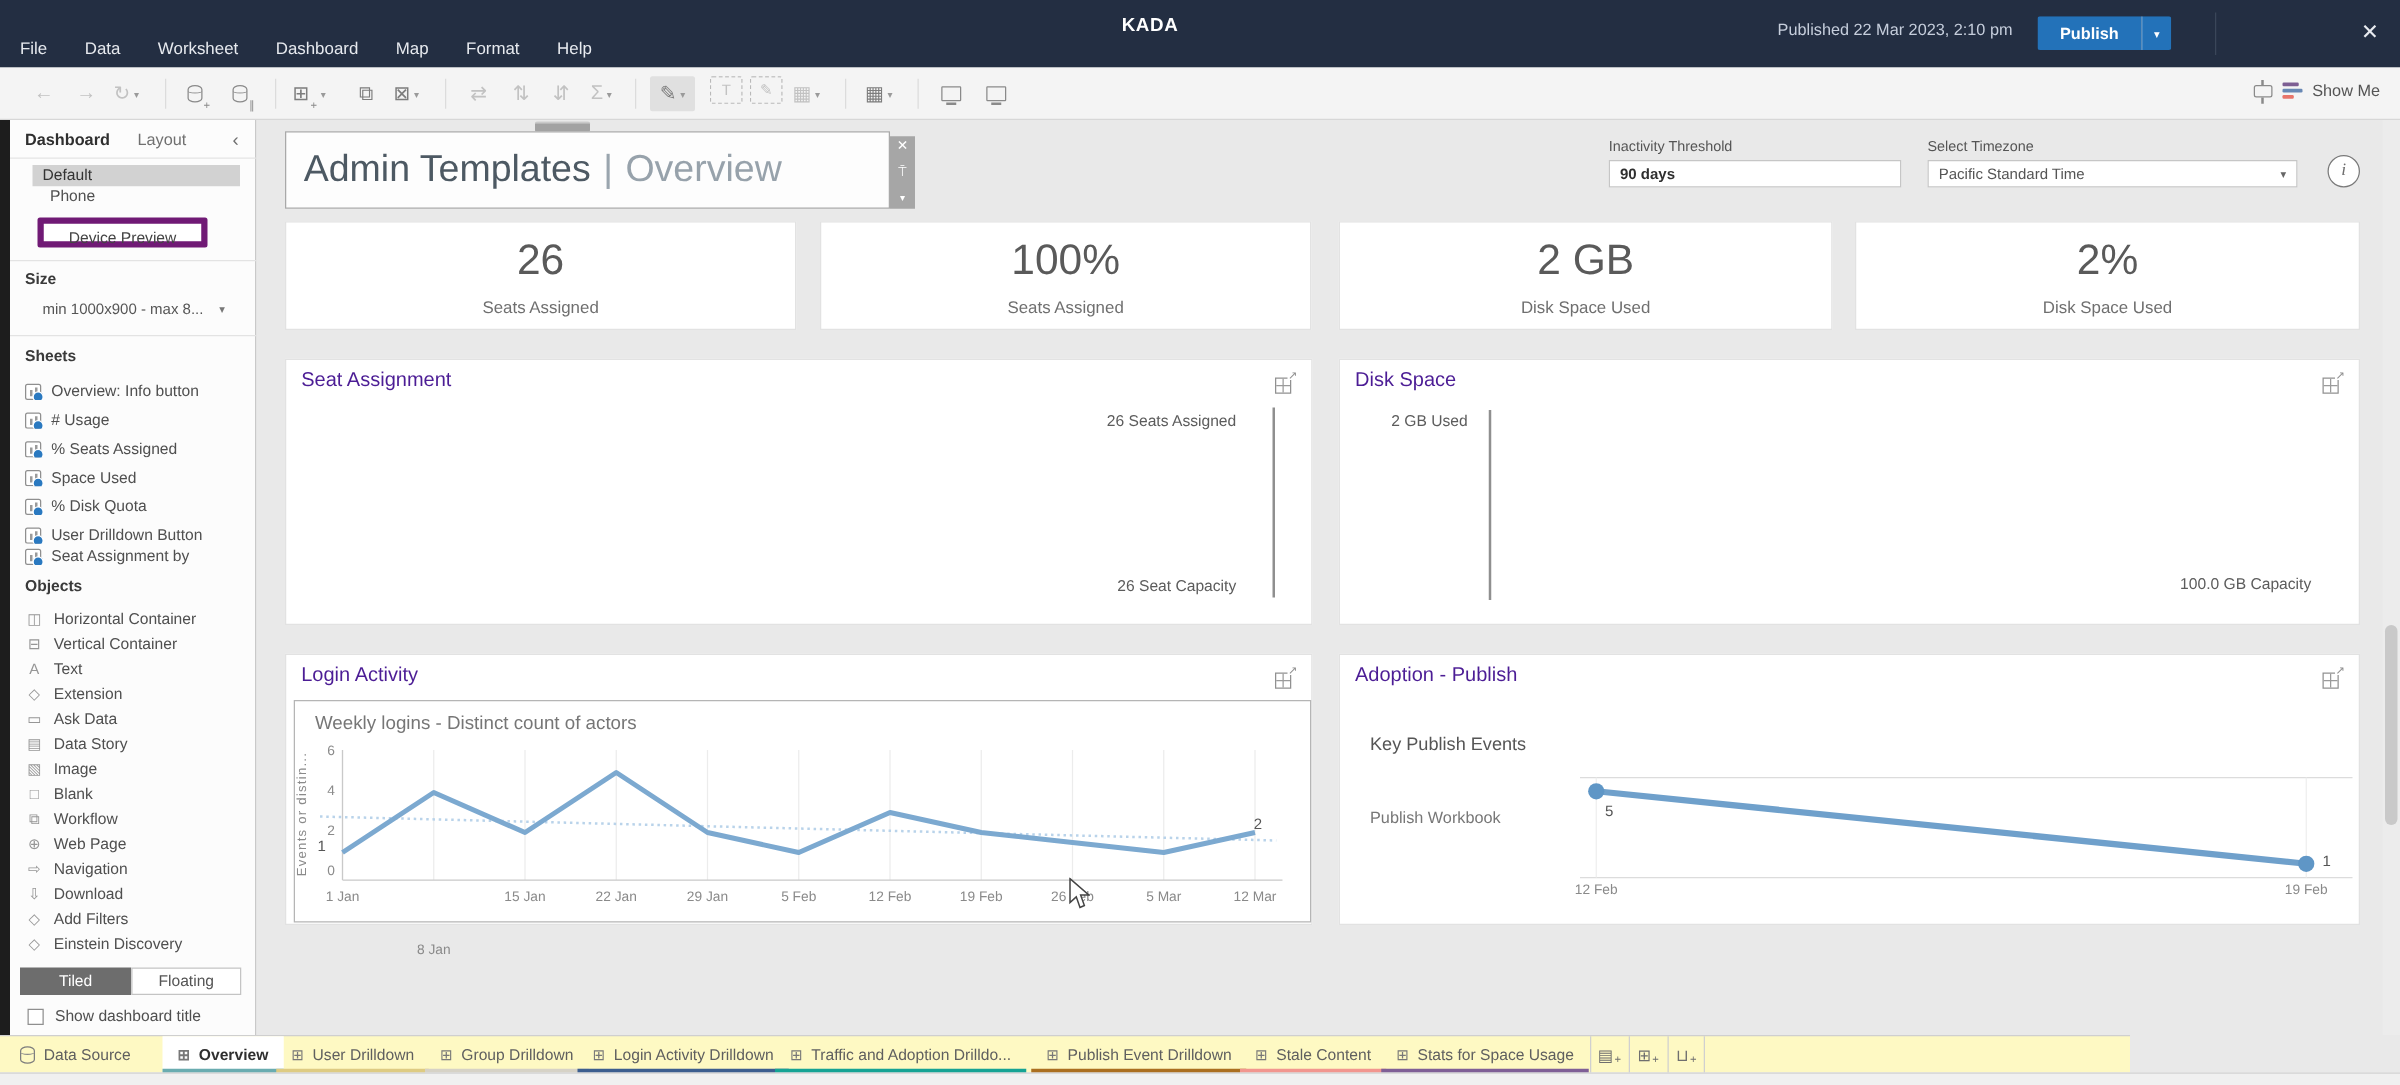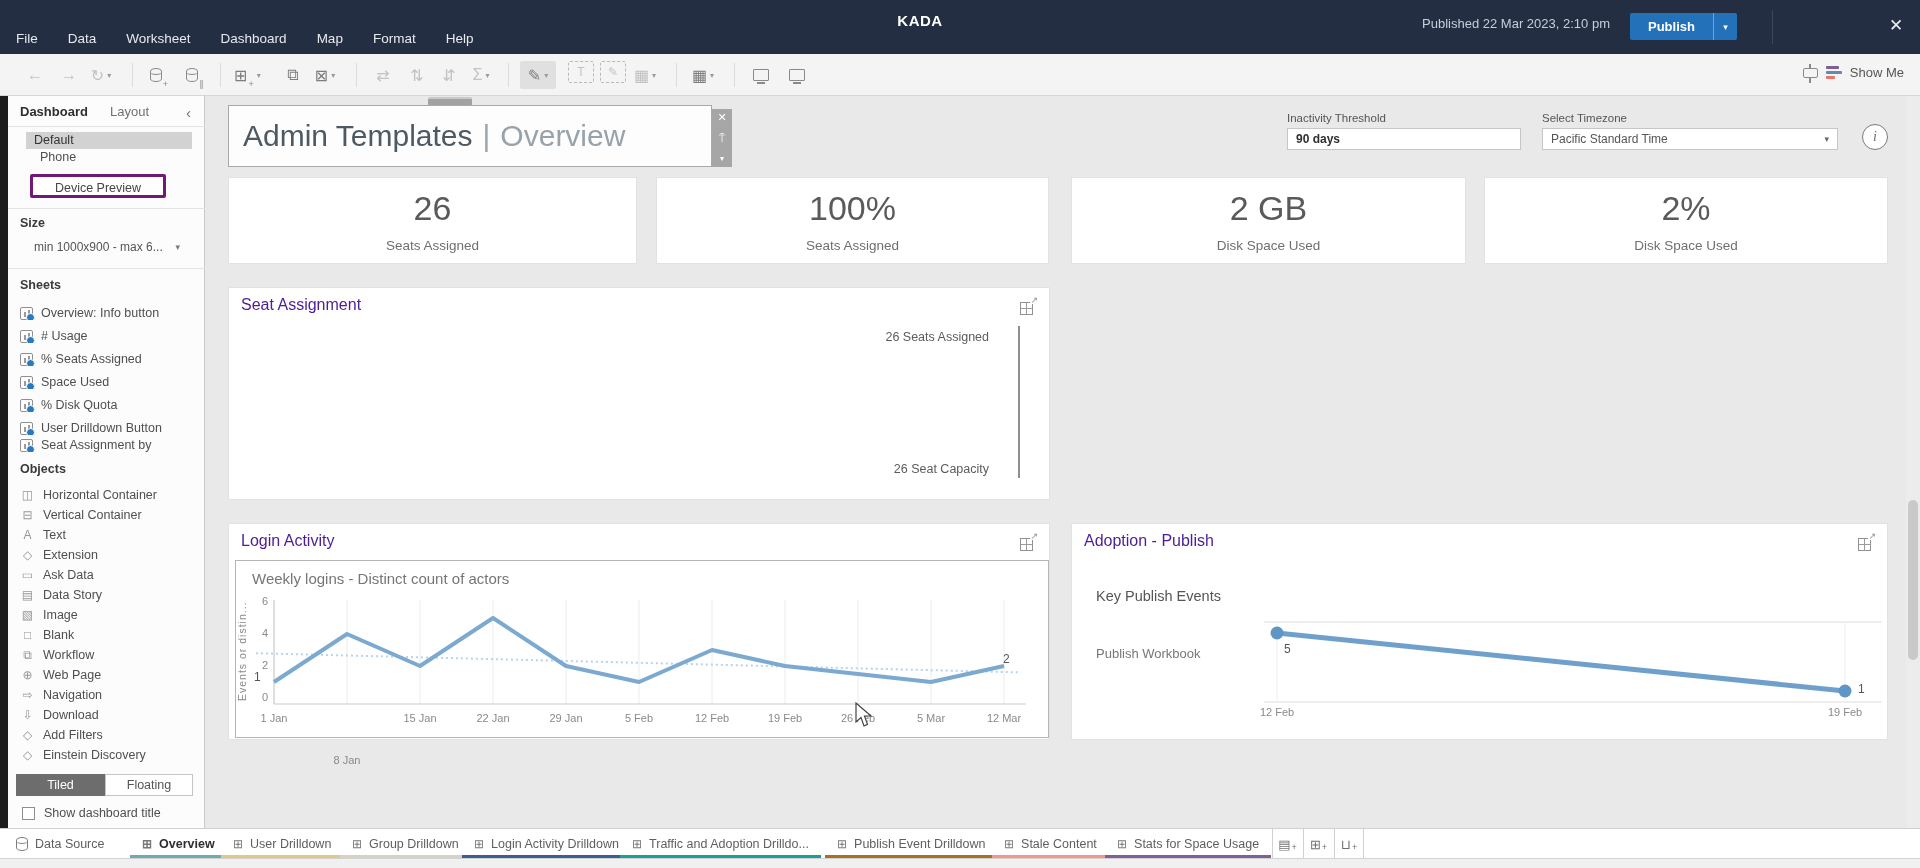--- a/index.html
+++ b/index.html
@@ -48,7 +48,7 @@
   .side-div{position:absolute;left:0;width:197px;height:1px;background:#e3e3e3}
   #row-default{position:absolute;left:18px;top:36px;width:166px;height:17px;background:#d2d2d2;padding-left:8px;line-height:17px;color:#333}
   #row-phone{position:absolute;left:32px;top:53px;height:17px;line-height:17px}
-  #device-preview{position:absolute;left:22px;top:78px;width:136px;height:24px;border:3px solid #701a75;border-radius:2px;background:#fff;text-align:center;line-height:22px;color:#444}
+  #device-preview{position:absolute;left:22px;top:78px;width:136px;height:24px;border:5px solid #701a75;border-radius:2px;background:#fff;text-align:center;line-height:22px;color:#444}
   #size-dd{position:absolute;left:26px;top:144px;width:146px;color:#555;font-size:12px;display:flex;justify-content:space-between;align-items:center}
   #size-dd .dd{font-size:9px;color:#777}
   .sheet-row{position:absolute;left:12px;height:20px;display:flex;align-items:flex-end;gap:8px;width:180px;overflow:hidden;white-space:nowrap}

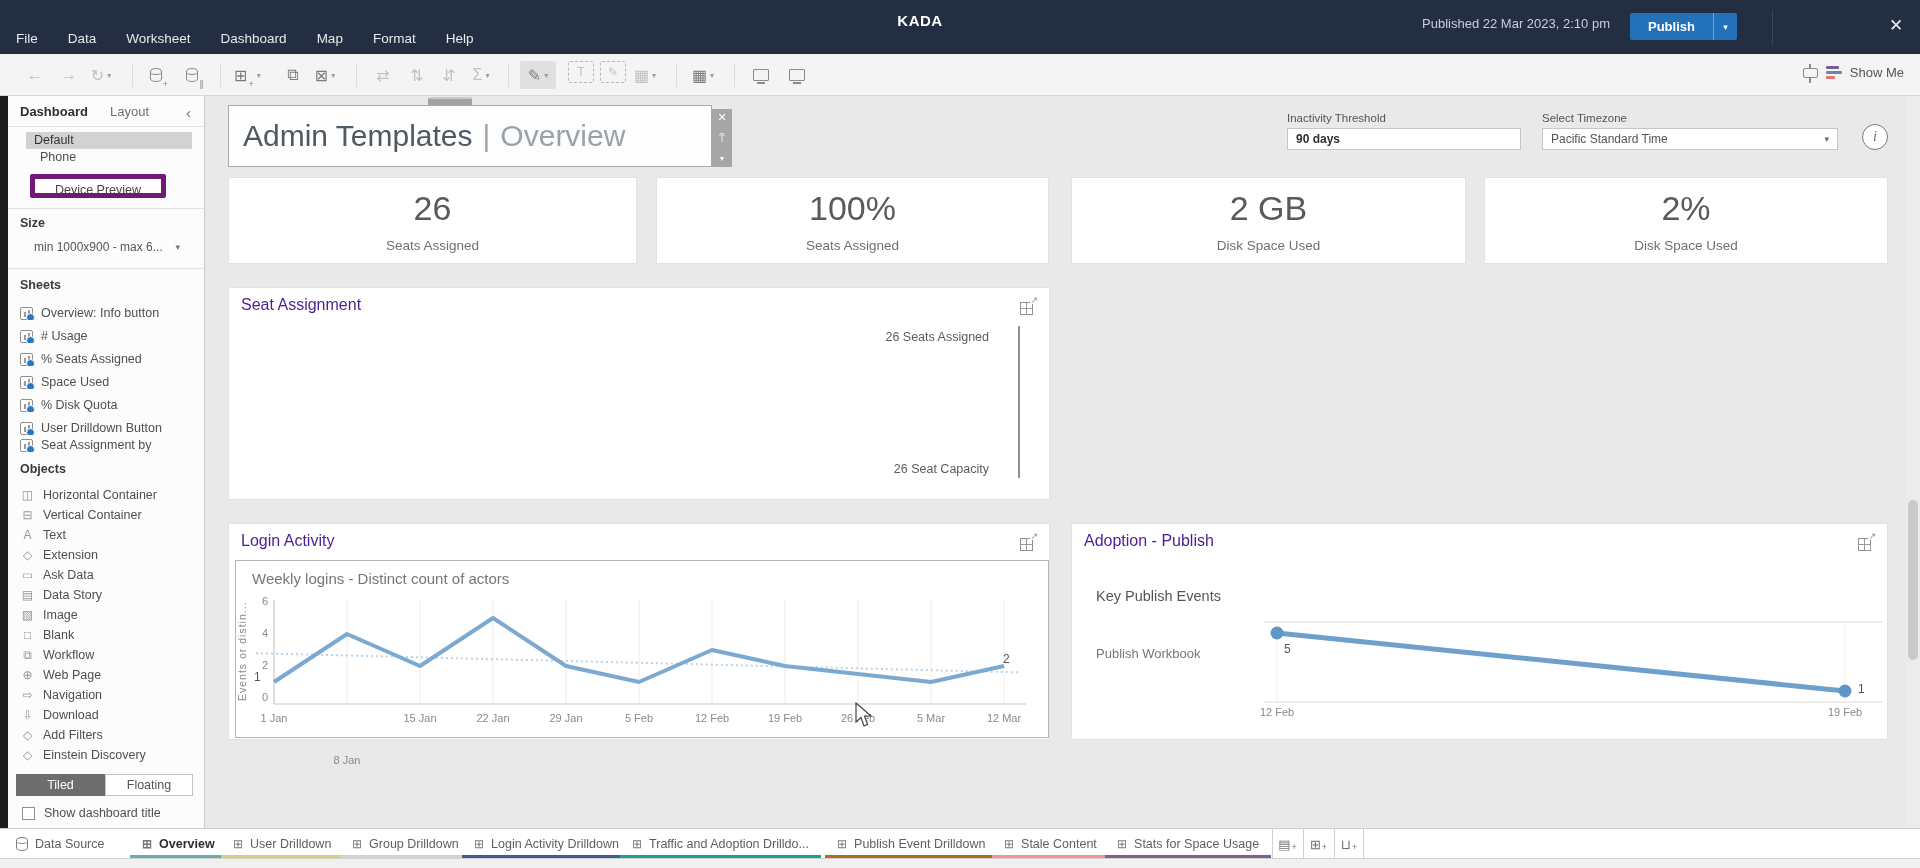--- a/index.html
+++ b/index.html
@@ -218,7 +218,7 @@
 
   <span class="sec-label" style="top:120px">Size</span>
   <div id="size-dd">
-    <span>min 1000x900 - max 6...</span>
+    <span>min 1000x900 - max 8...</span>
     <span class="dd">▾</span>
   </div>
   <div class="side-div" style="top:172px"></div>

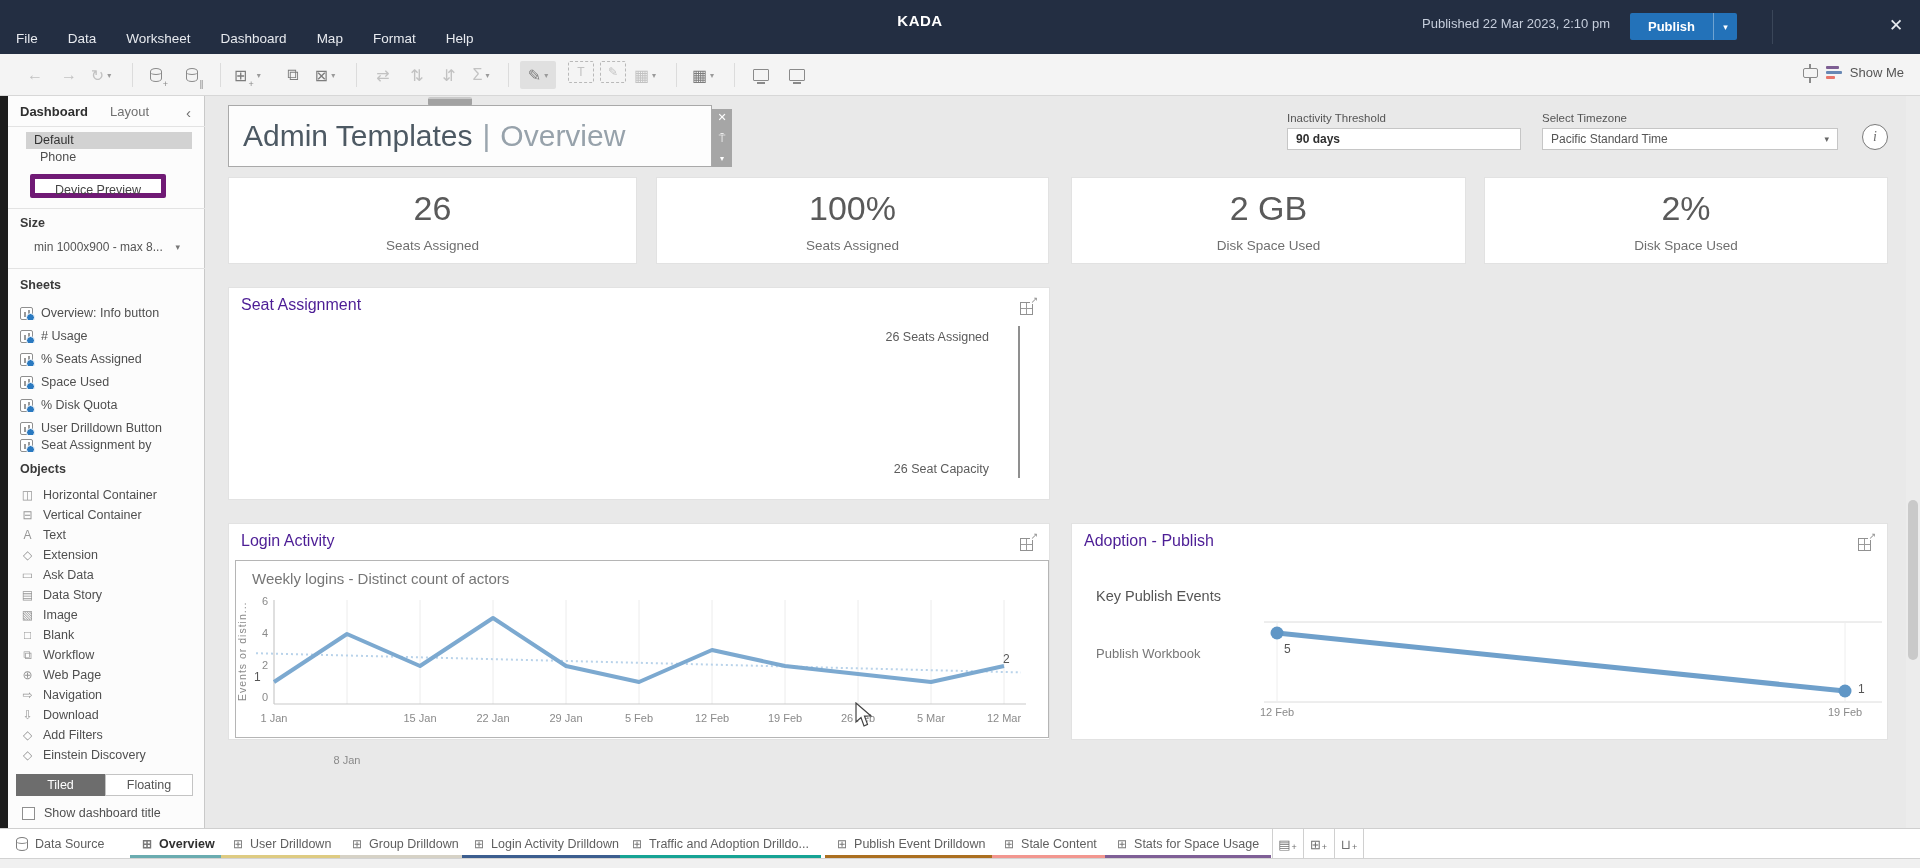--- a/index.html
+++ b/index.html
@@ -374,6 +374,16 @@
     <span class="annot" style="right:60px;top:174px">26 Seat Capacity</span>
   </div>
 
+  <div class="panel" style="left:865px;top:191px;width:817px;height:213px">
+    <span class="panel-title">Disk Space</span>
+    <span class="goto" style="right:16px;top:14px"></span>
+    <span class="annot" style="left:41px;top:42px">2 GB Used</span>
+    <div class="refline" style="left:119px;top:40px;height:152px"></div>
+    <div id="disk-track" style="background: rgb(235, 235, 235);">
+          <div id="disk-used" style="width: 2%; background: rgb(143, 178, 210);"></div>
+        </div>
+    <span class="annot" style="right:38px;top:172px">100.0 GB Capacity</span>
+  </div>
 
   <div class="panel" style="left:22px;top:427px;width:822px;height:217px">
     <span class="panel-title">Login Activity</span>

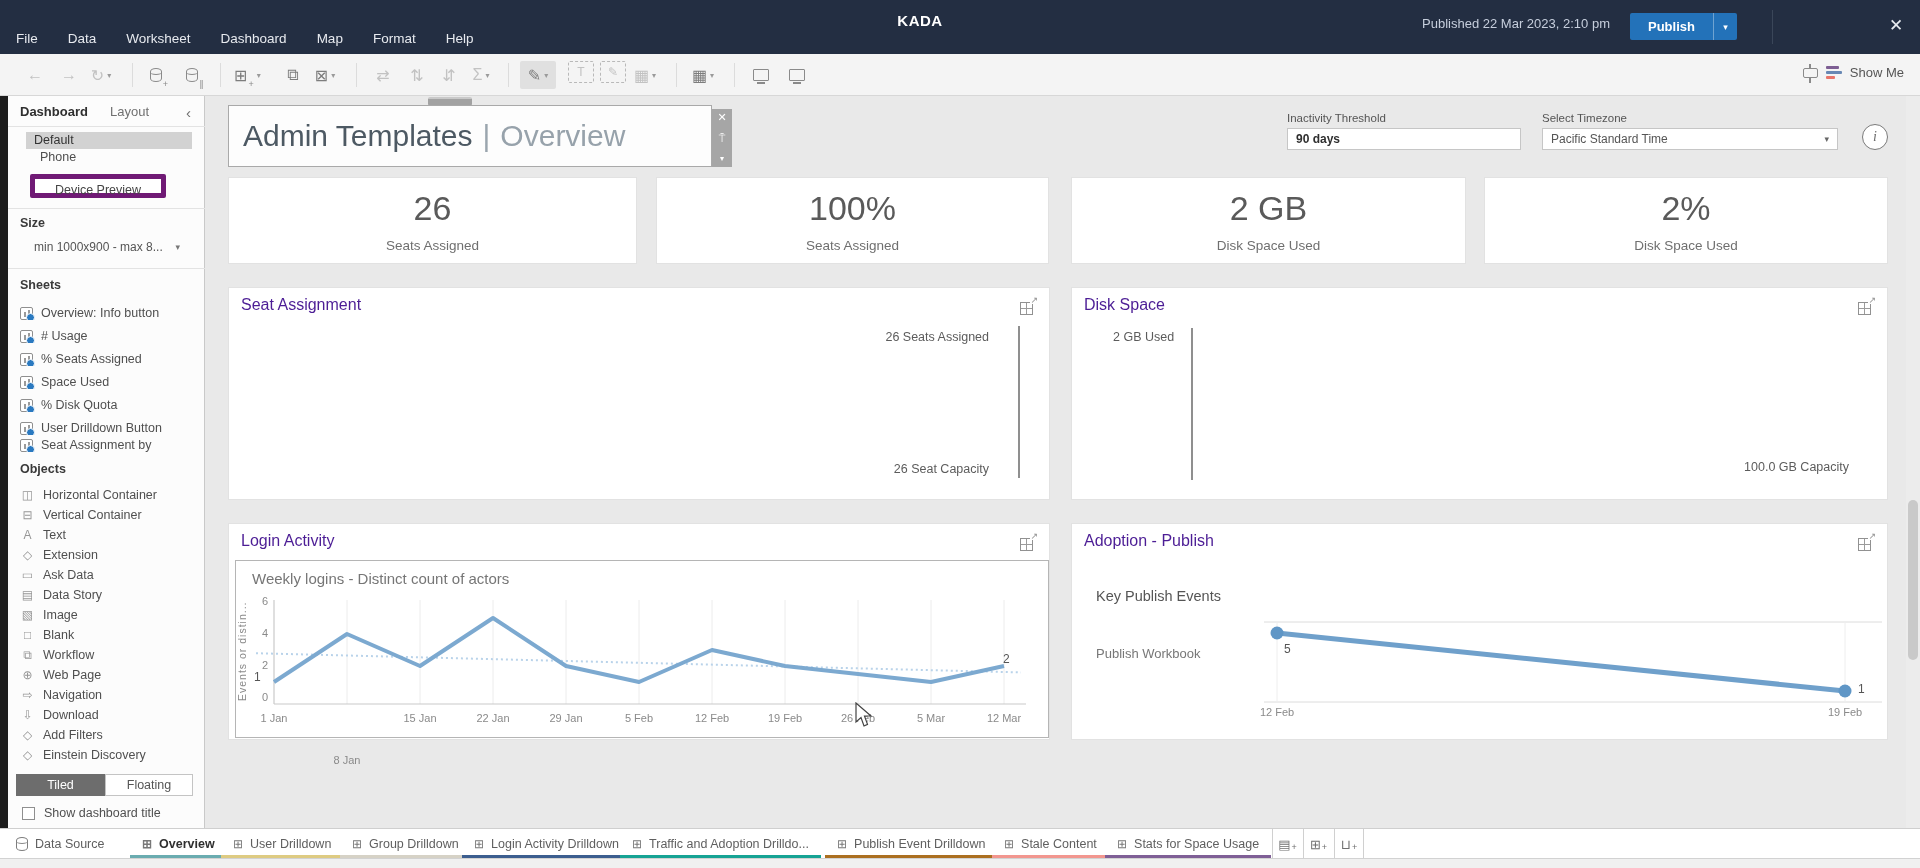--- a/index.html
+++ b/index.html
@@ -98,7 +98,7 @@
   .pt-label{position:absolute;font-size:12px;color:#555}
   
   
-  #tabbar{position:absolute;left:0;top:828px;width:1920px;height:30px;background:#ffffff;border-top:1px solid #cfcfcf}
+  #tabbar{position:absolute;left:0;top:828px;width:1704px;height:30px;background:#fef9c3;border-top:1px solid #cfcfcf}
   .sheet-tab{position:absolute;top:0;height:30px;display:flex;align-items:center;gap:7px;padding:0 12px;font-size:12.5px;color:#5f5f5f;white-space:nowrap}
   .sheet-tab .tg{font-size:12px;color:#787878}
   .sheet-tab .tab-underline{position:absolute;left:0;right:0;bottom:0;height:4px}

